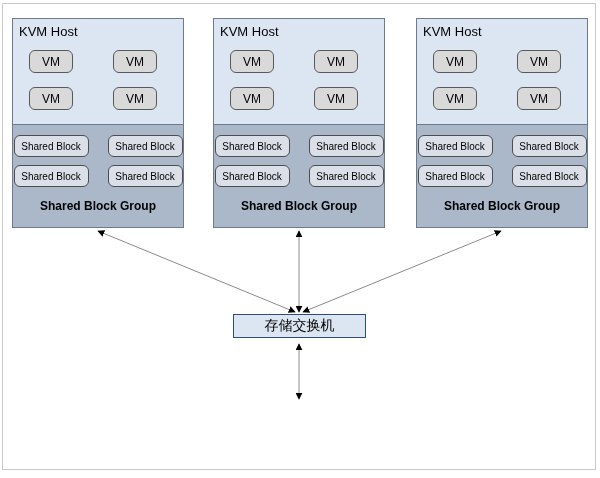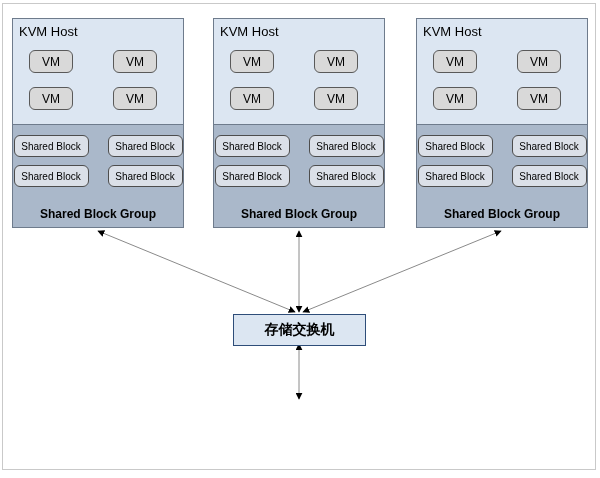--- a/index.html
+++ b/index.html
@@ -90,7 +90,7 @@
     justify-content: center;
   }
   .group-label {
-    margin-top: 20px;
+    margin-top: 12px;
     font-size: 12px;
     font-weight: bold;
     color: #000000;

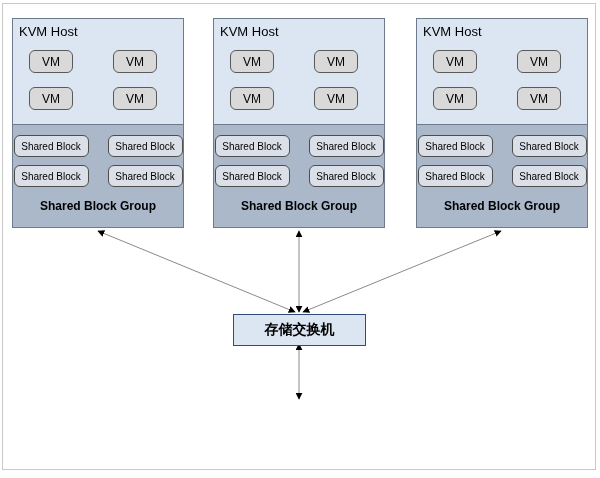--- a/index.html
+++ b/index.html
@@ -108,7 +108,7 @@
     align-items: center;
     justify-content: center;
   }
-  #switch-box { top: 314px; height: 32px; font-size: 14px; font-weight: bold; }
+  #switch-box { top: 314px; height: 24px; font-size: 14px; }
   #storage-box { top: 401px; height: 61px; font-size: 14px; }
   #arrow-layer {
     position: absolute;

